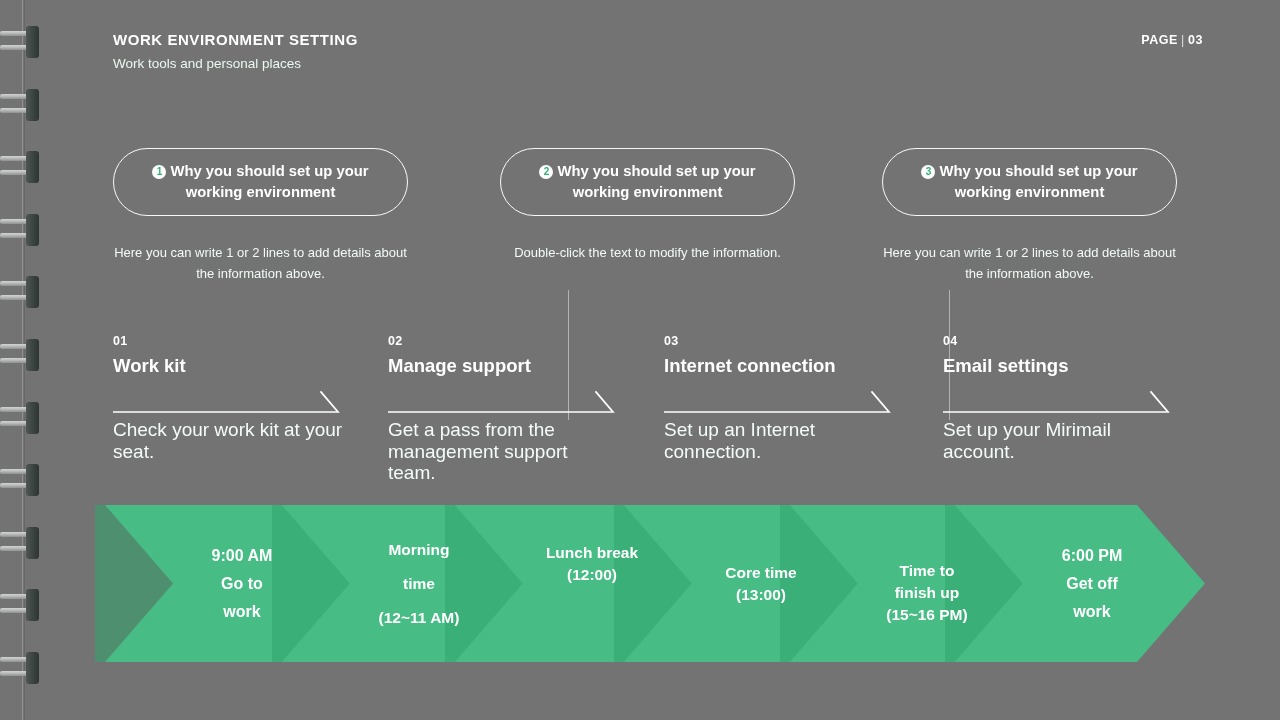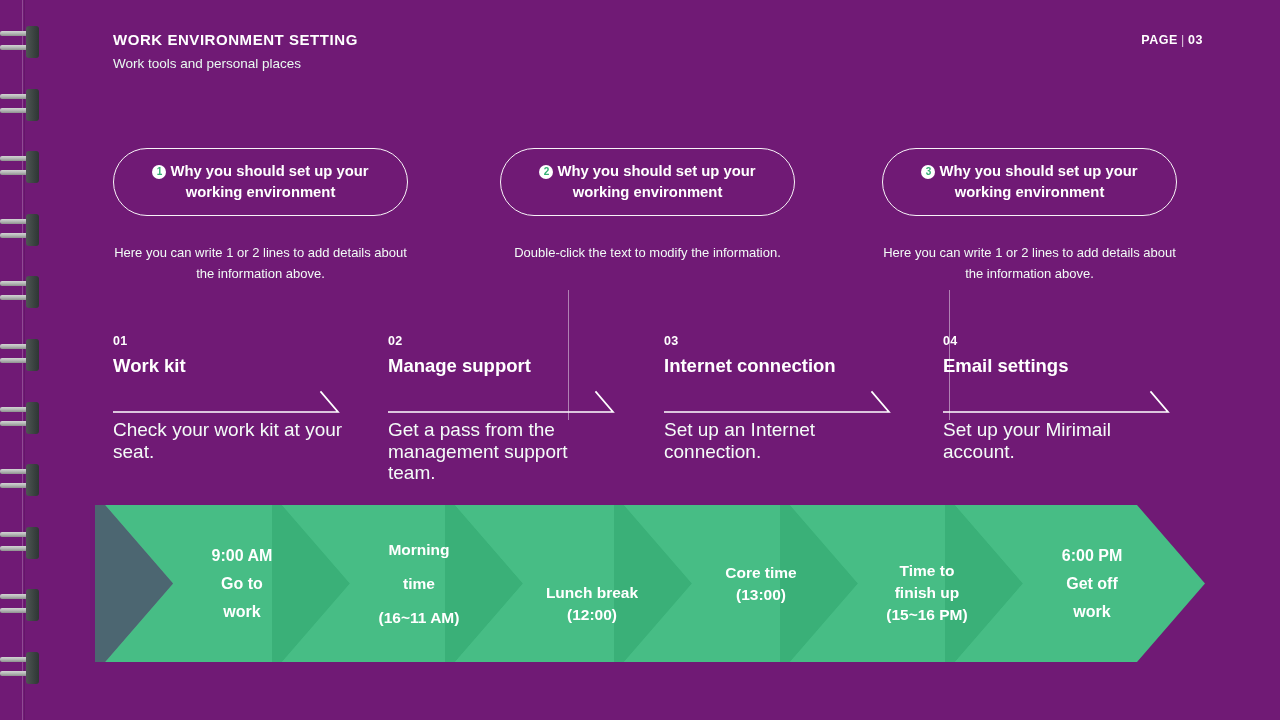--- a/index.html
+++ b/index.html
@@ -22,7 +22,7 @@
     inset: 0;
     width: 1280px;
     height: 720px;
-    background: #701a75;
+    background: #737373;
     overflow: hidden;
   }
 

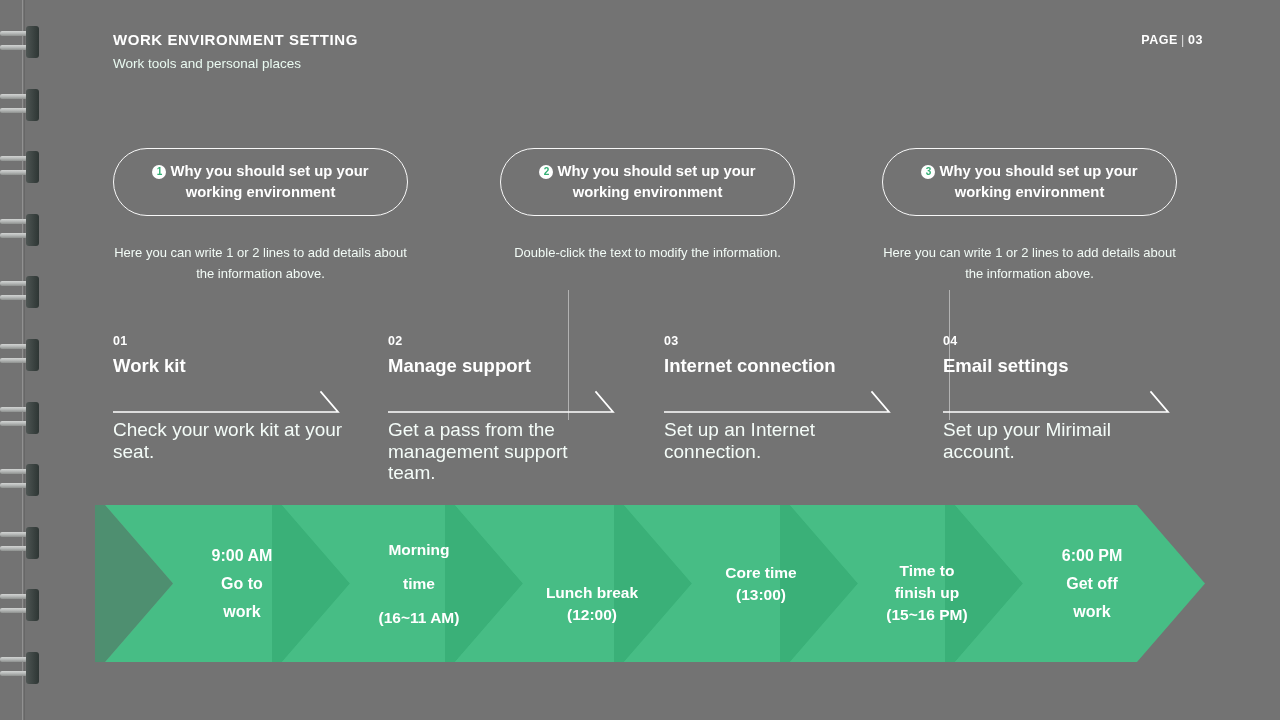--- a/index.html
+++ b/index.html
@@ -424,7 +424,7 @@
           <span>time</span>
           <span>(16~11 AM)</span>
         </div>
-        <div class="chev-label small" style="left: 502px; width: 180px; top: 41.5px; height: 84px; display: flex; flex-direction: column; align-items: center; justify-content: flex-end;">
+        <div class="chev-label small" style="left: 502px; width: 180px; top: 41.5px; height: 84px; display: flex; flex-direction: column; align-items: center; justify-content: flex-start;">
           <span>Lunch break</span>
           <span>(12:00)</span>
         </div>

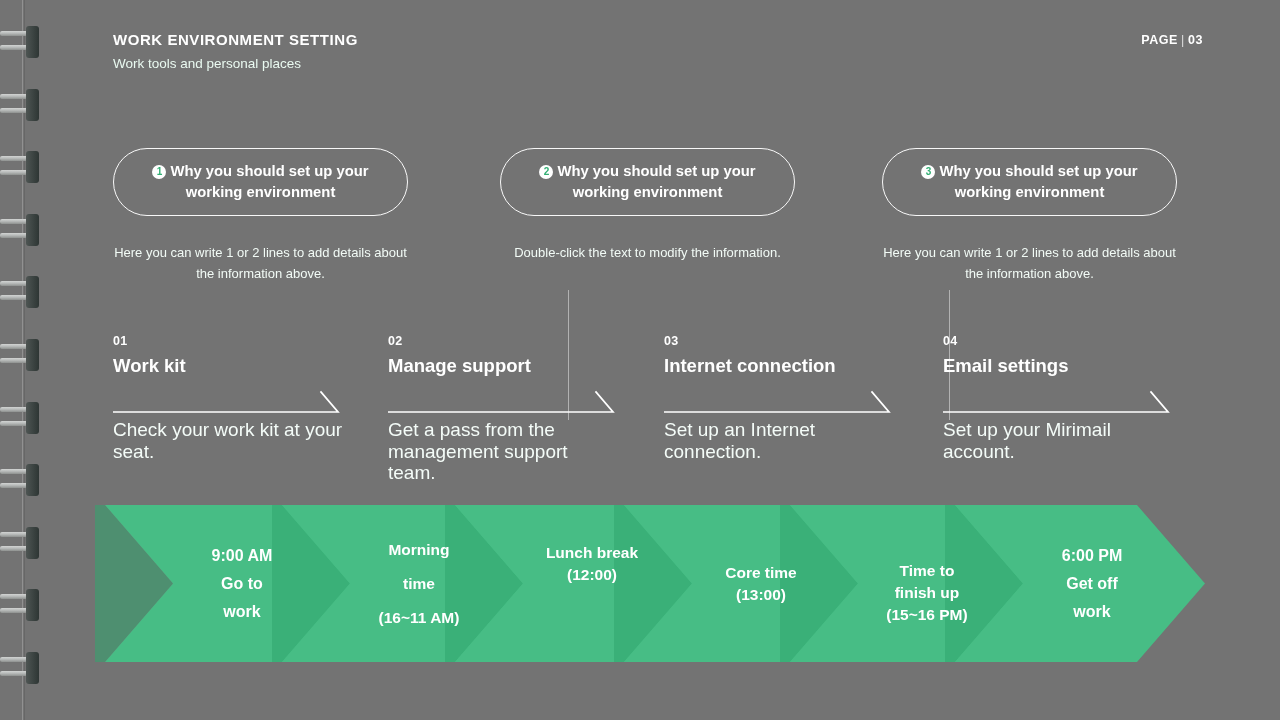--- a/index.html
+++ b/index.html
@@ -422,7 +422,7 @@
         <div class="chev-label small" style="left: 329px; width: 180px; top: 41.5px; height: 84px; display: flex; flex-direction: column; align-items: center; justify-content: center; gap: 12px;">
           <span>Morning</span>
           <span>time</span>
-          <span>(16~11 AM)</span>
+          <span>(12~11 AM)</span>
         </div>
         <div class="chev-label small" style="left: 502px; width: 180px; top: 41.5px; height: 84px; display: flex; flex-direction: column; align-items: center; justify-content: flex-start;">
           <span>Lunch break</span>

